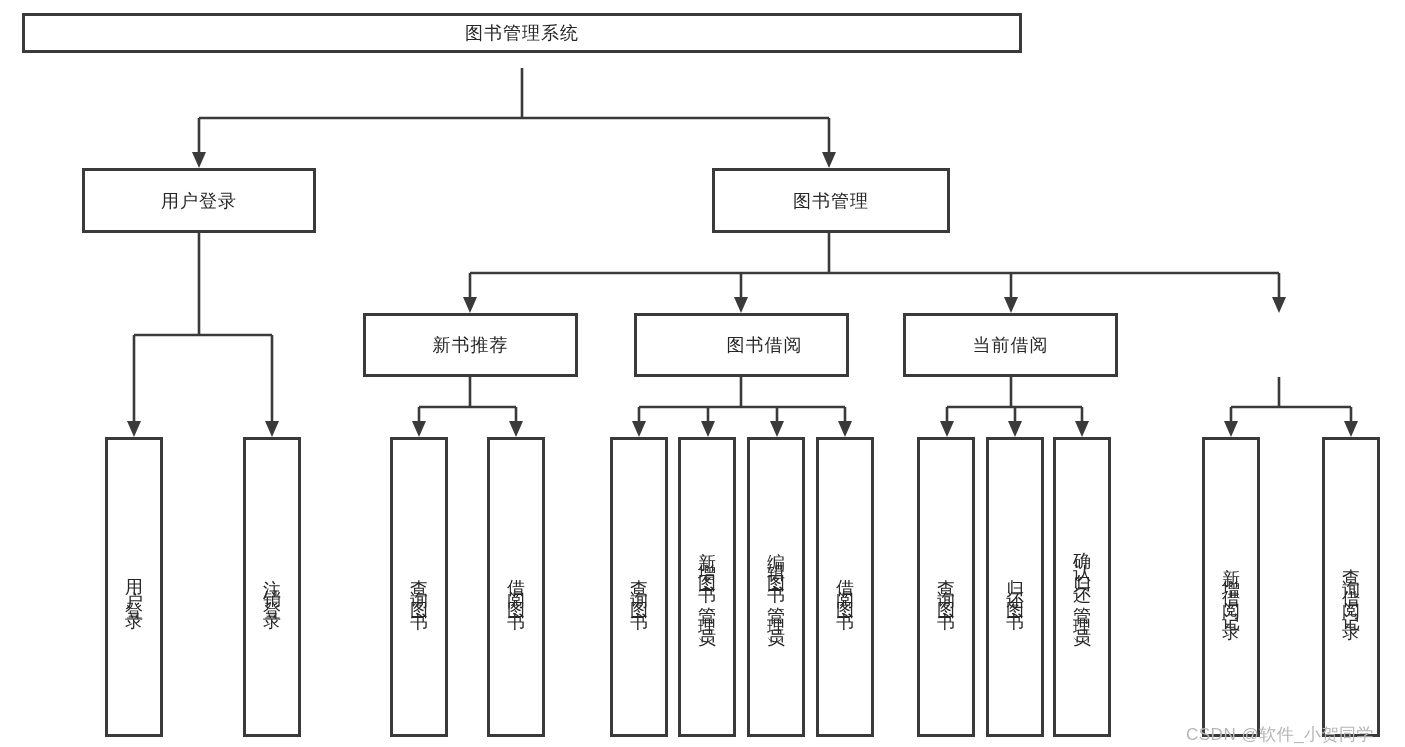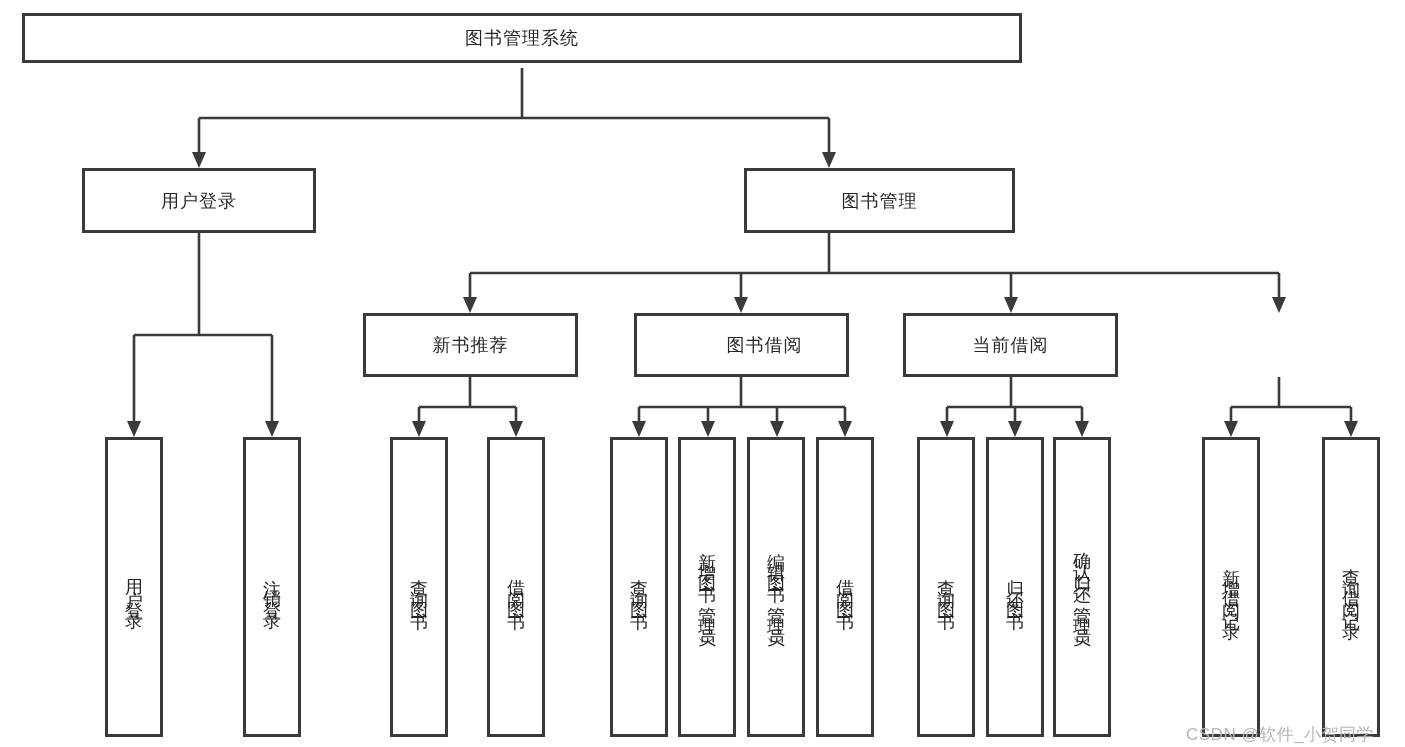--- a/index.html
+++ b/index.html
@@ -103,7 +103,7 @@
     </g>
   </svg>
 
-  <div class="node h" style="left:22px; top:13px; width:1000px; height:50px;">
+  <div class="node h" style="left:22px; top:13px; width:1000px; height:40px;">
     <span>图书管理系统</span>
   </div>
 

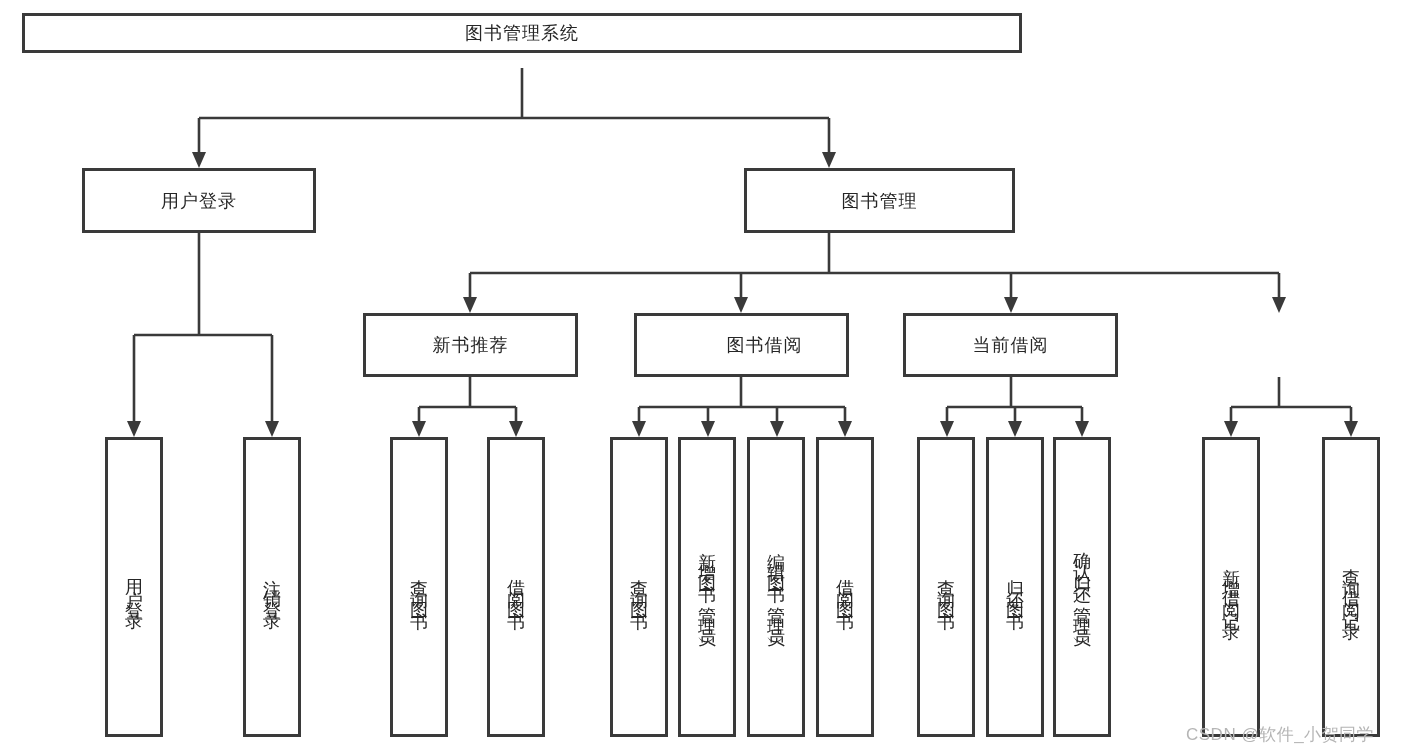--- a/index.html
+++ b/index.html
@@ -110,7 +110,7 @@
   <div class="node h" style="left:82px; top:168px; width:234px; height:65px;">
     <span>用户登录</span>
   </div>
-  <div class="node h" style="left:744px; top:168px; width:271px; height:65px;">
+  <div class="node h" style="left:712px; top:168px; width:238px; height:65px;">
     <span>图书管理</span>
   </div>
 

